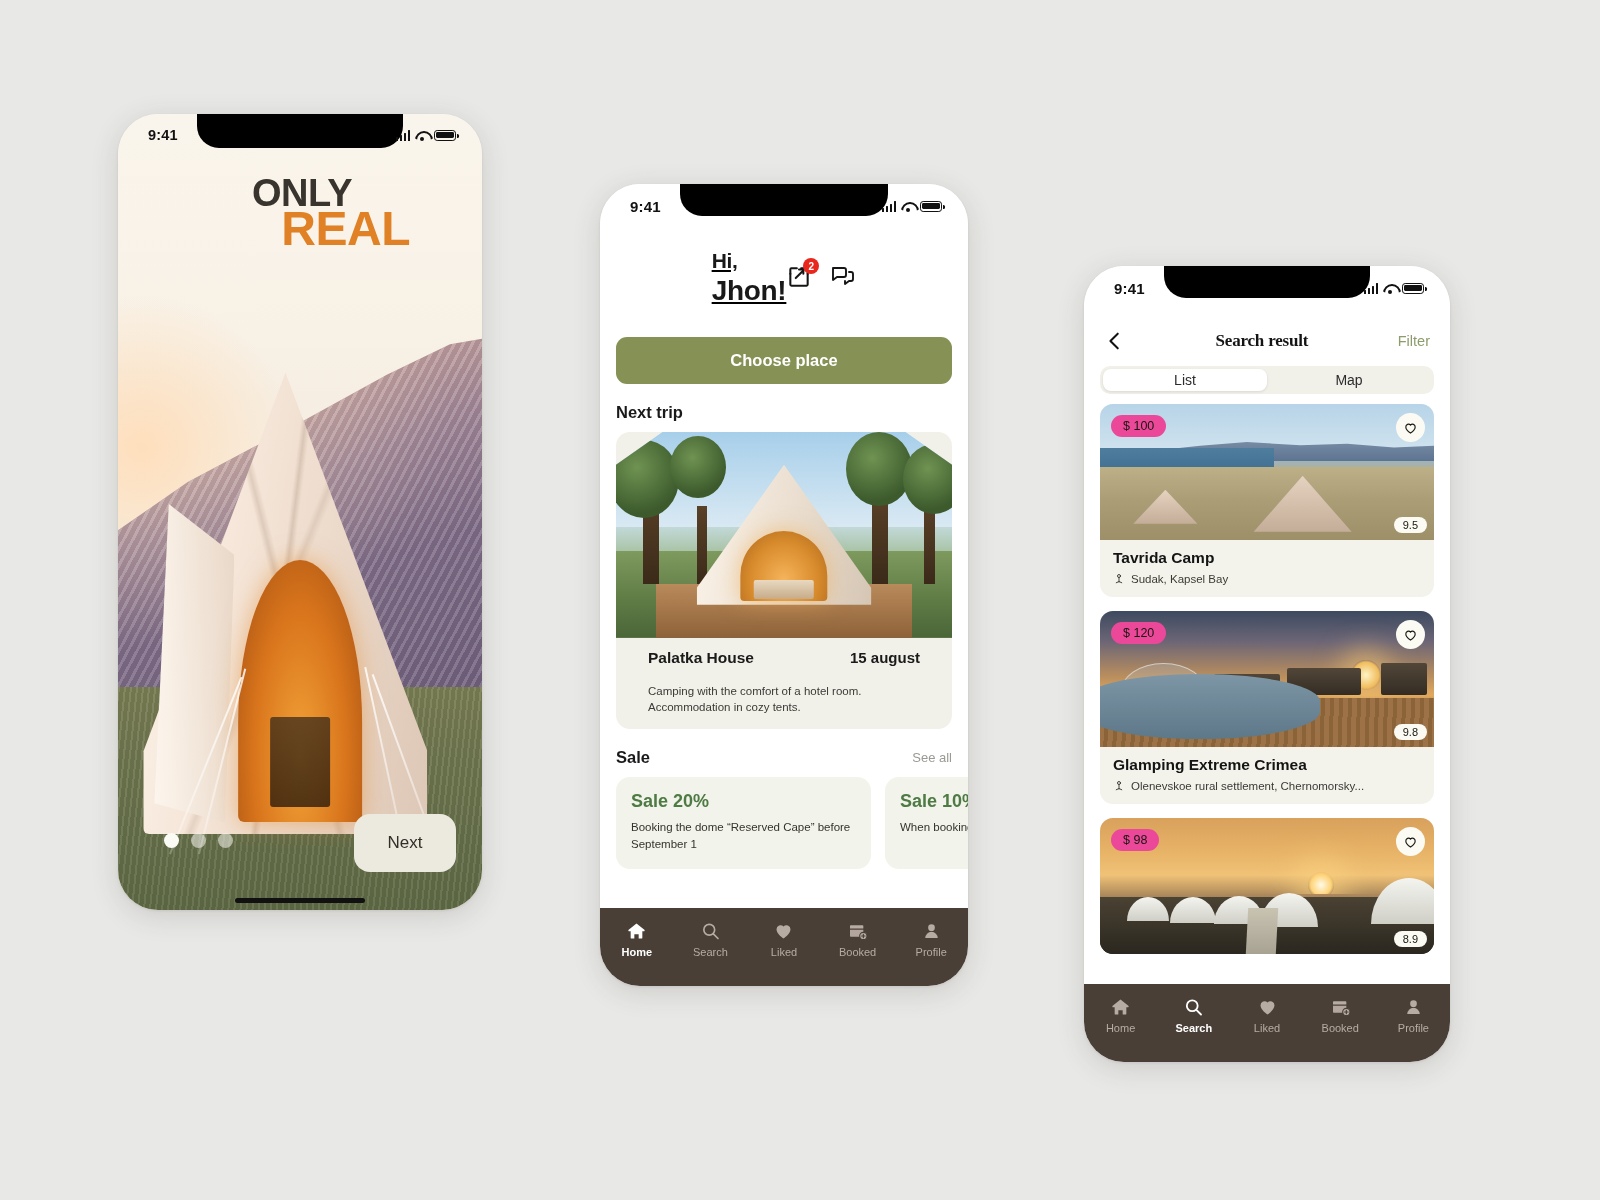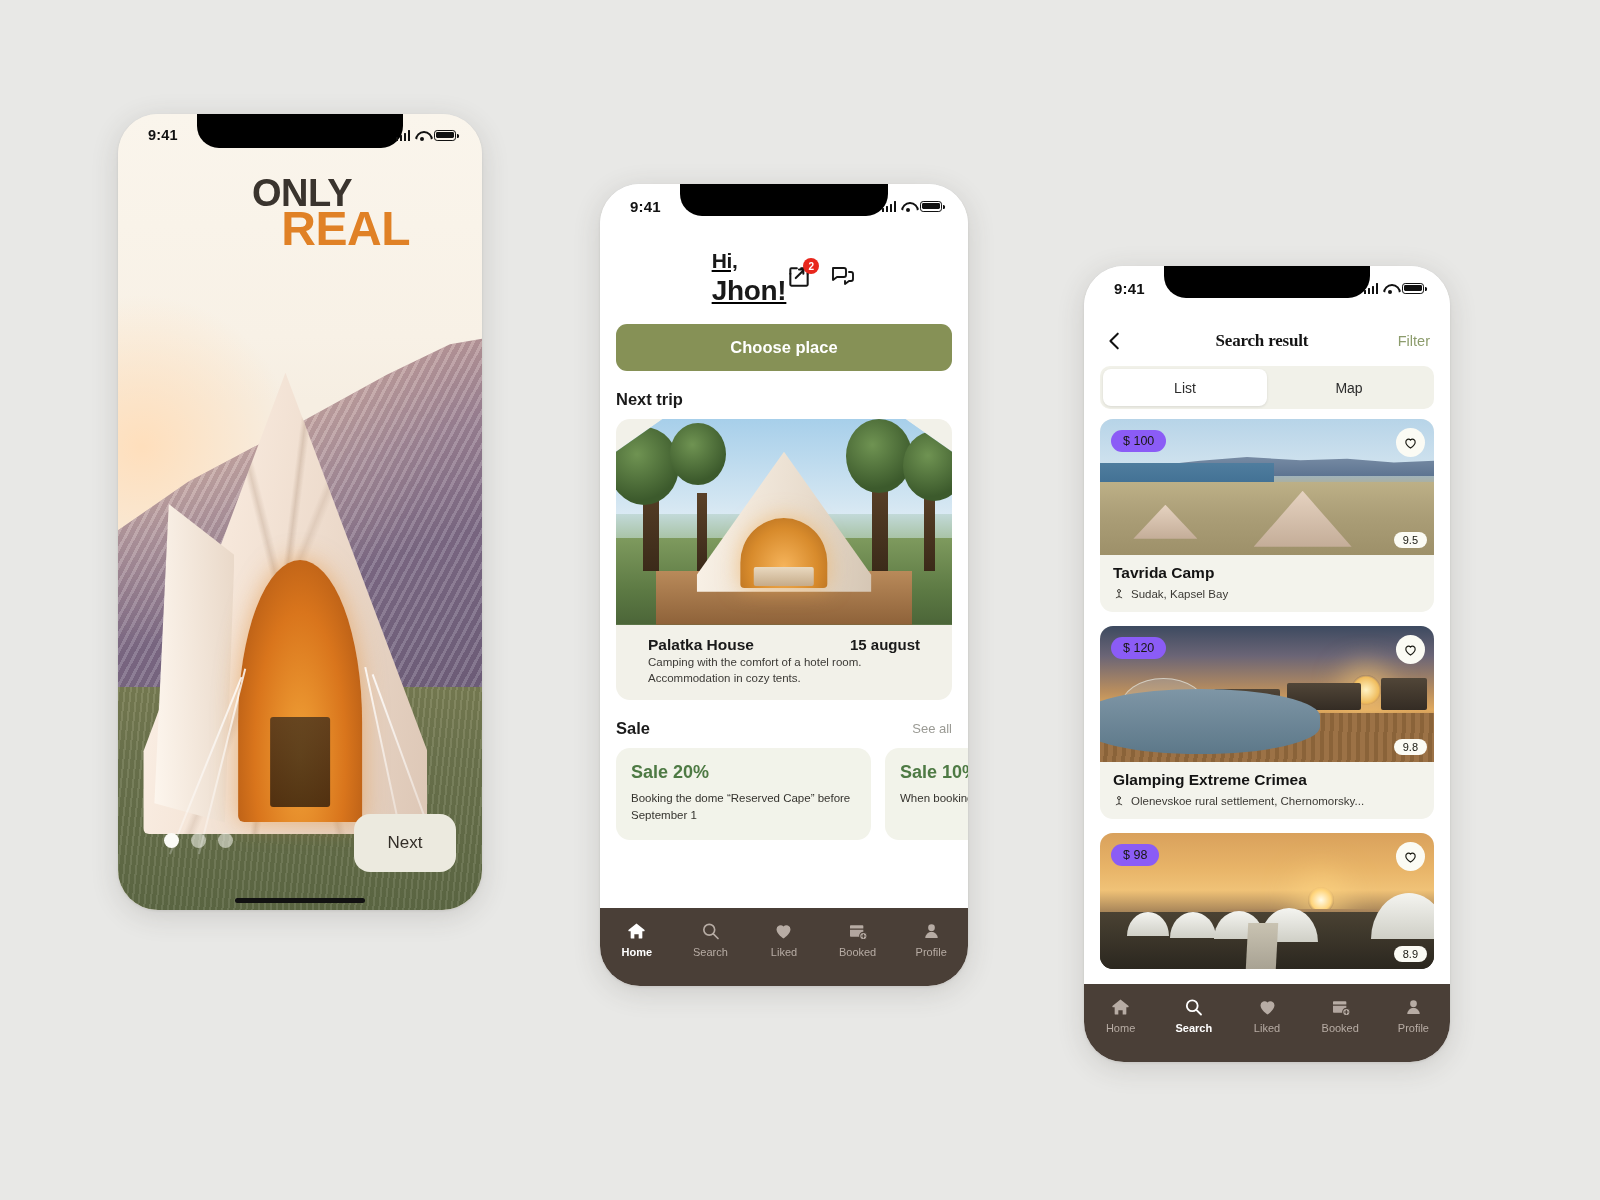--- a/index.html
+++ b/index.html
@@ -169,7 +169,7 @@
     display:flex; align-items:center; justify-content:center; padding:0 3px;
   }
   .choose-btn {
-    margin-top:16px; width:100%; height:47px; border:none; border-radius:11px;
+    margin-top:29px; width:100%; height:47px; border:none; border-radius:11px;
     background:#869156; color:#fff; font-size:16.5px; font-weight:bold;
     font-family:"Liberation Sans", sans-serif; cursor:pointer;
   }

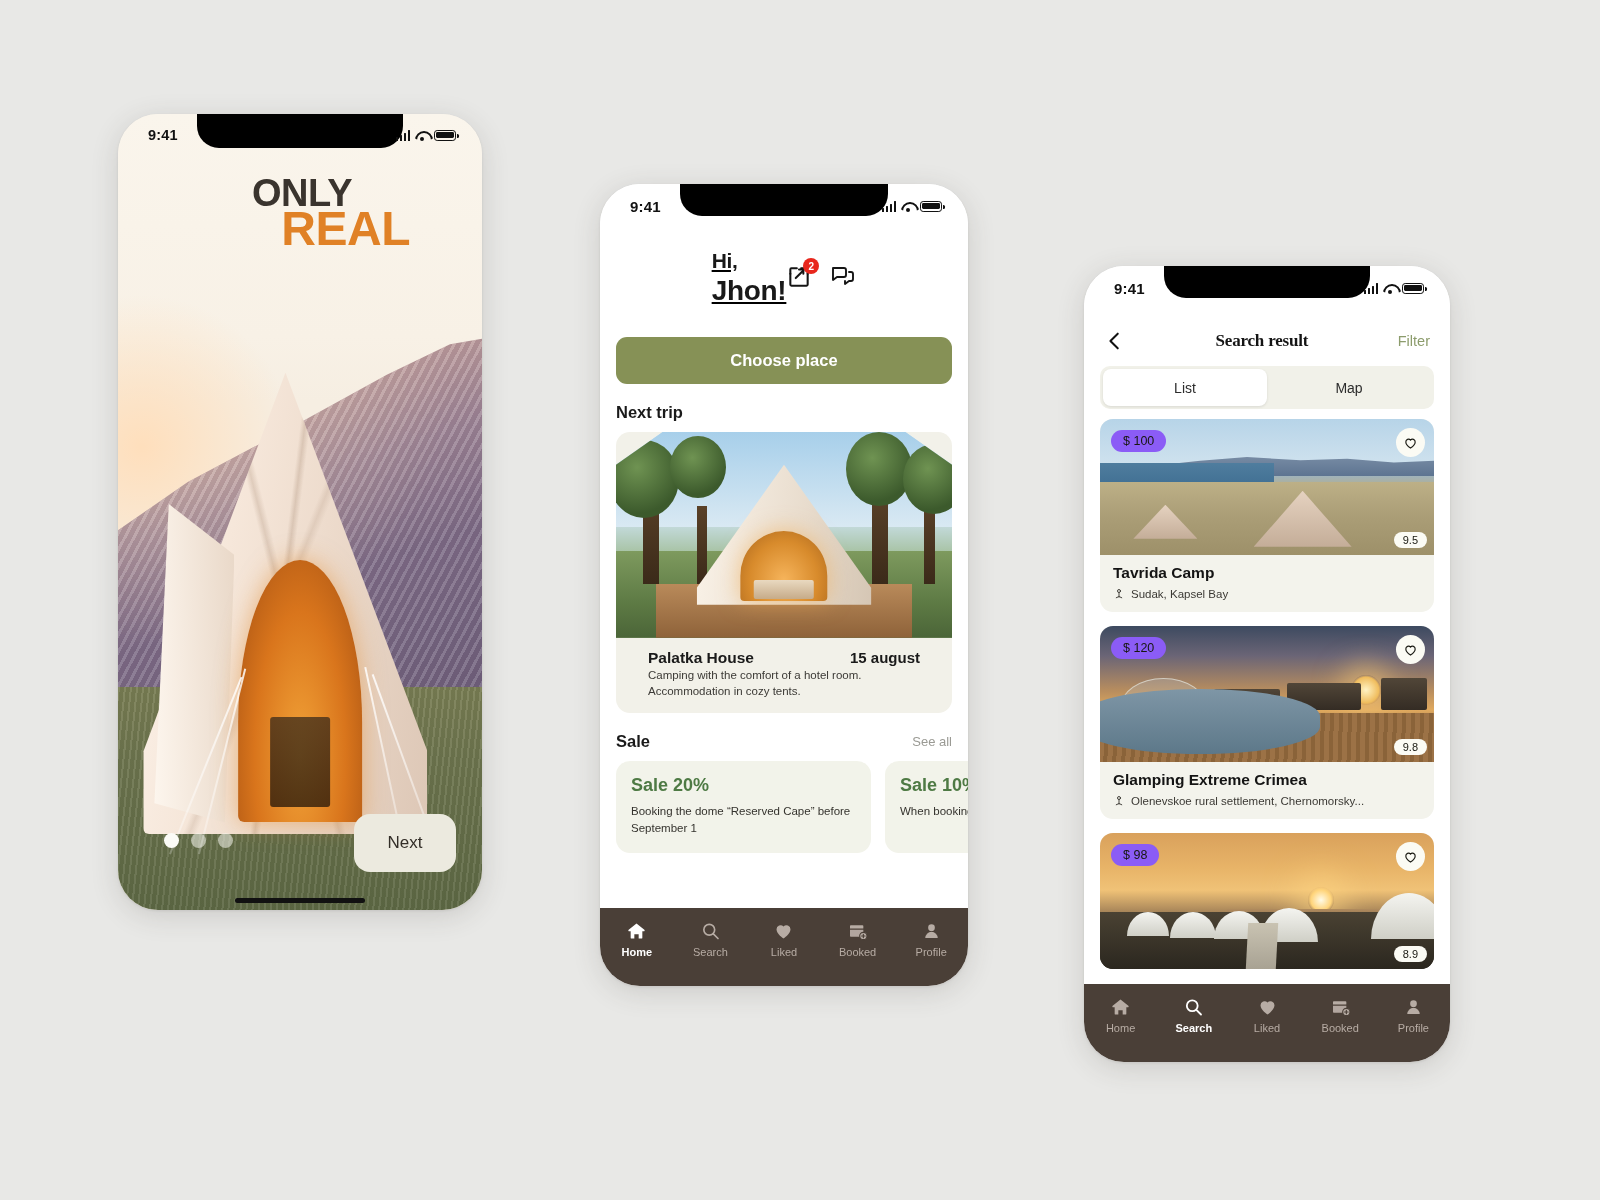--- a/index.html
+++ b/index.html
@@ -253,7 +253,7 @@
   .p3-title { font-size:17px; font-weight:bold; color:#141414; letter-spacing:-.2px;font-family:Liberation Serif, serif; }
   .filter-link { font-size:14.5px; color:#8c9c6c; cursor:pointer; }
   .seg {
-    margin:4px 16px 0; height:43px; background:#f1f1e9; border-radius:10px;
+    margin:4px 16px 0; height:28px; background:#f1f1e9; border-radius:10px;
     display:flex; padding:3px;
   }
   .seg div {

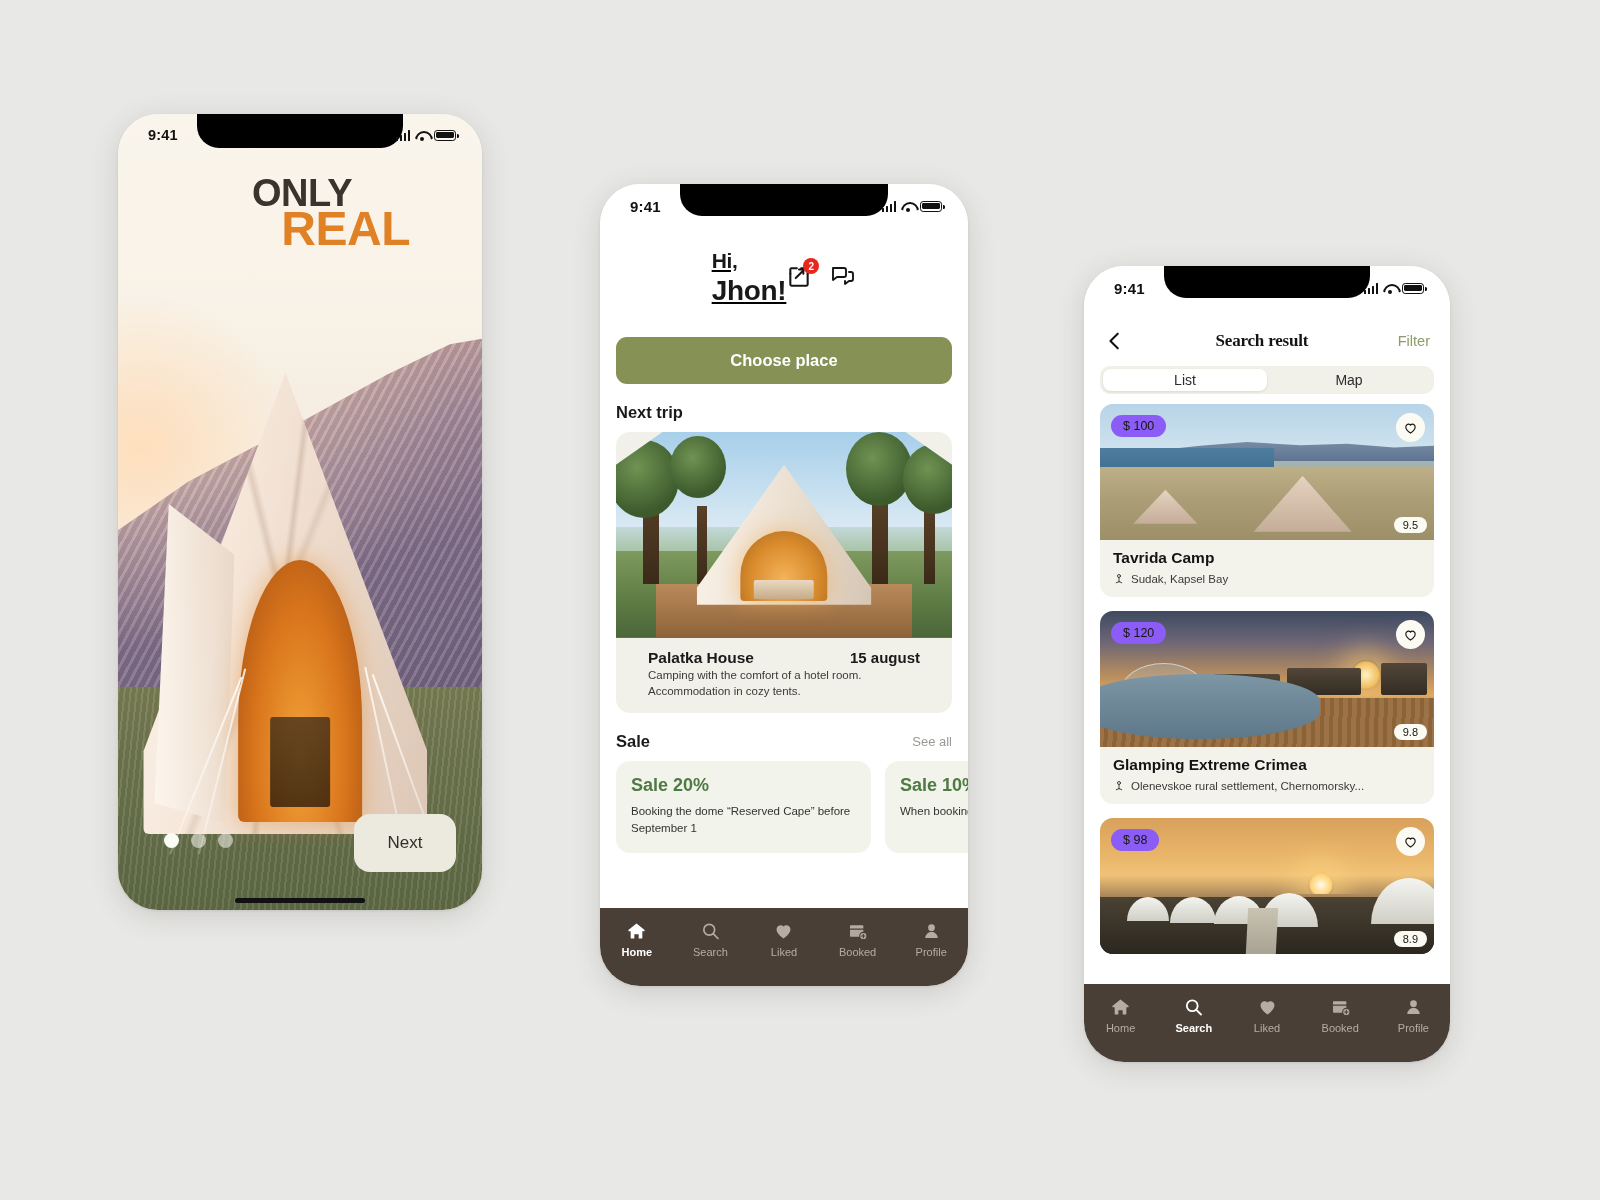--- a/index.html
+++ b/index.html
@@ -266,7 +266,7 @@
   .res-img { height:136px; position:relative; overflow:hidden; }
   .price-pill {
     position:absolute; top:11px; left:11px; z-index:5;
-    background:#8b5cf6; border-radius:14px; padding:4px 12px;
+    background:#ec4899; border-radius:14px; padding:4px 12px;
     font-size:12.5px; color:#17170f;
   }
   .heart-pill {

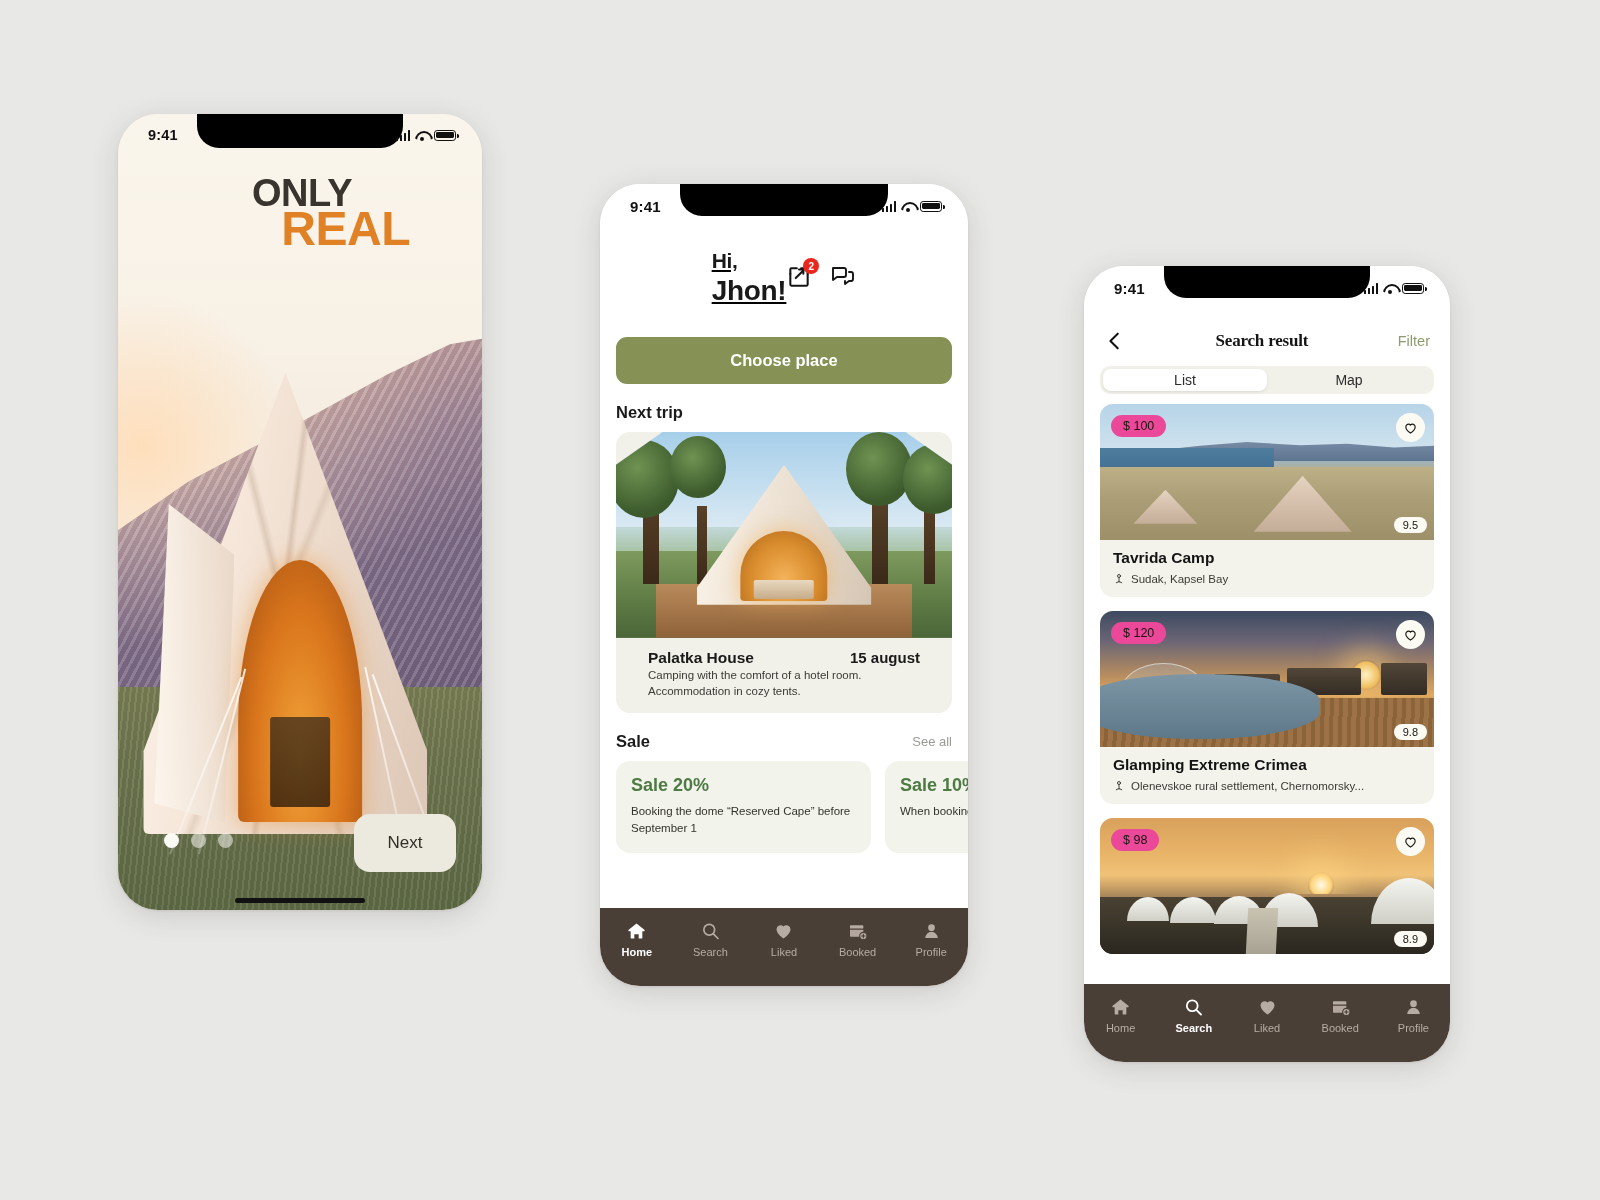--- a/index.html
+++ b/index.html
@@ -220,7 +220,7 @@
   .trip-meta-top { display:flex; justify-content:space-between; align-items:baseline; }
   .trip-name { font-size:15.5px; font-weight:bold; color:#1a1a1a; }
   .trip-date { font-size:15px; font-weight:bold; color:#1a1a1a; }
-  .trip-desc { margin-top:0; font-size:11.5px; color:#3c3a36; line-height:1.42; }
+  .trip-desc { margin-top:16px; font-size:11.5px; color:#3c3a36; line-height:1.42; }
   .sale-row { display:flex; gap:14px; margin-top:2px; }
   .sale-card {
     background:#f2f3ea; border-radius:14px; padding:14px 15px 16px;

